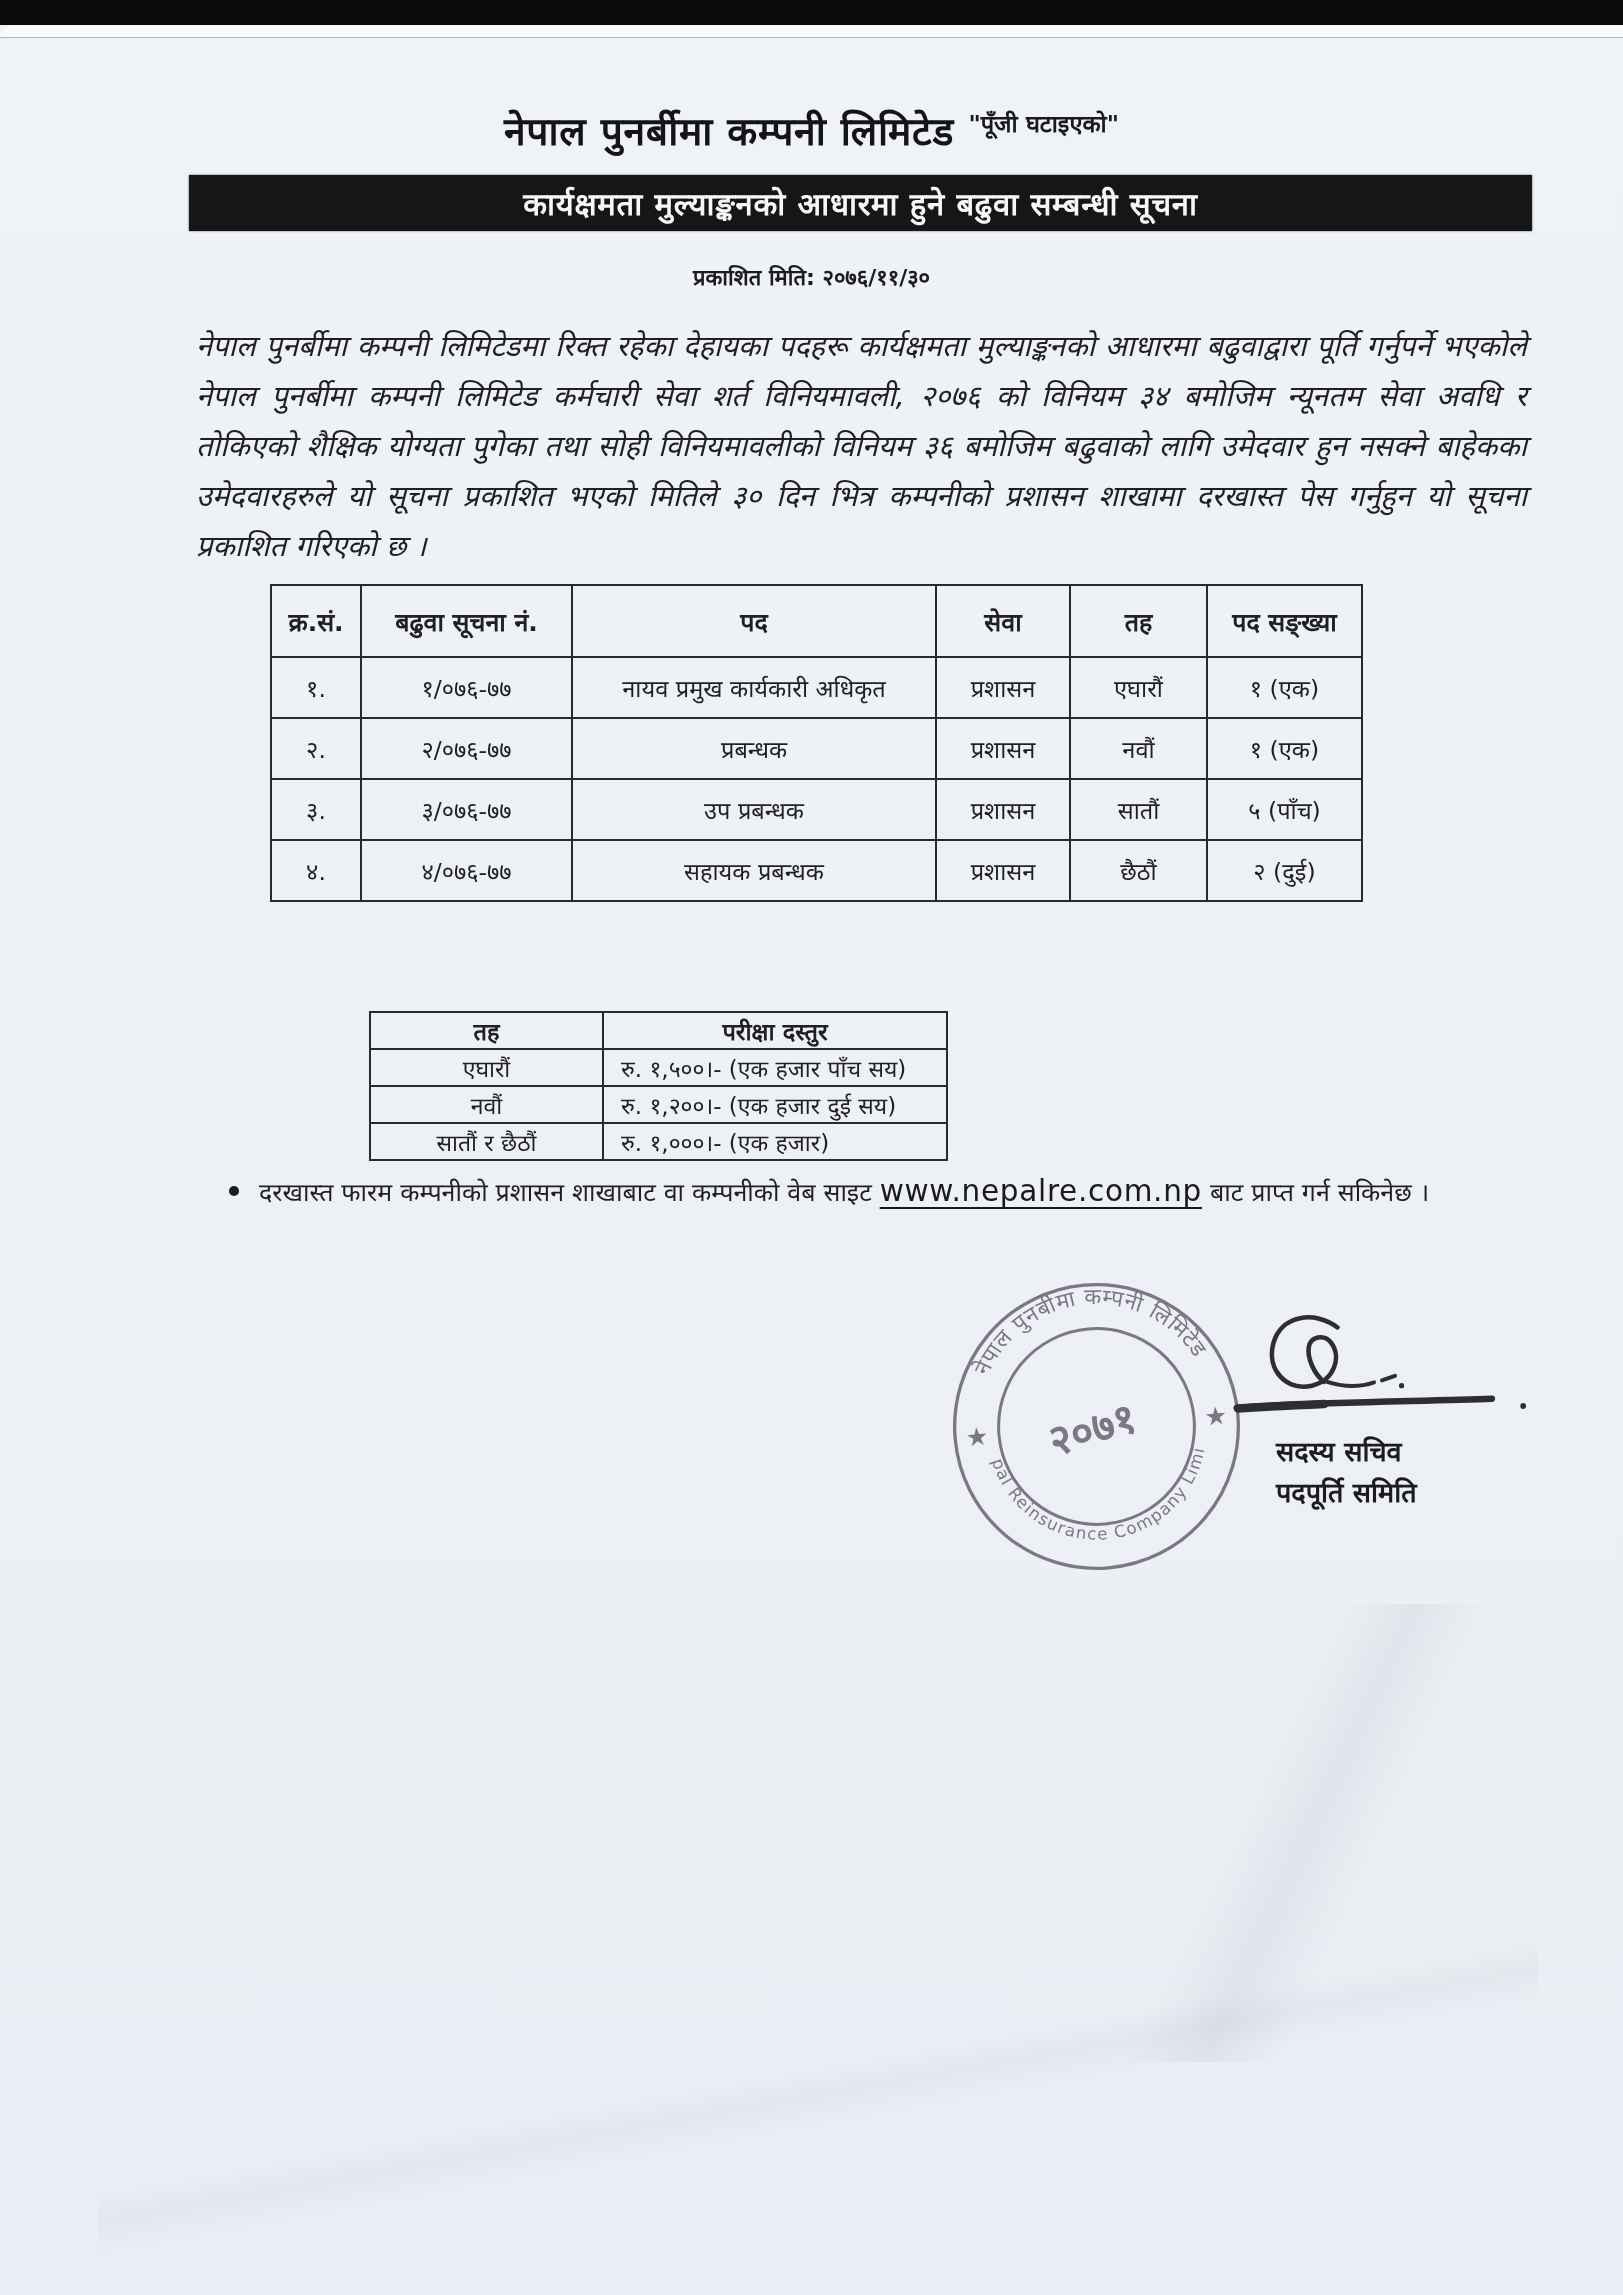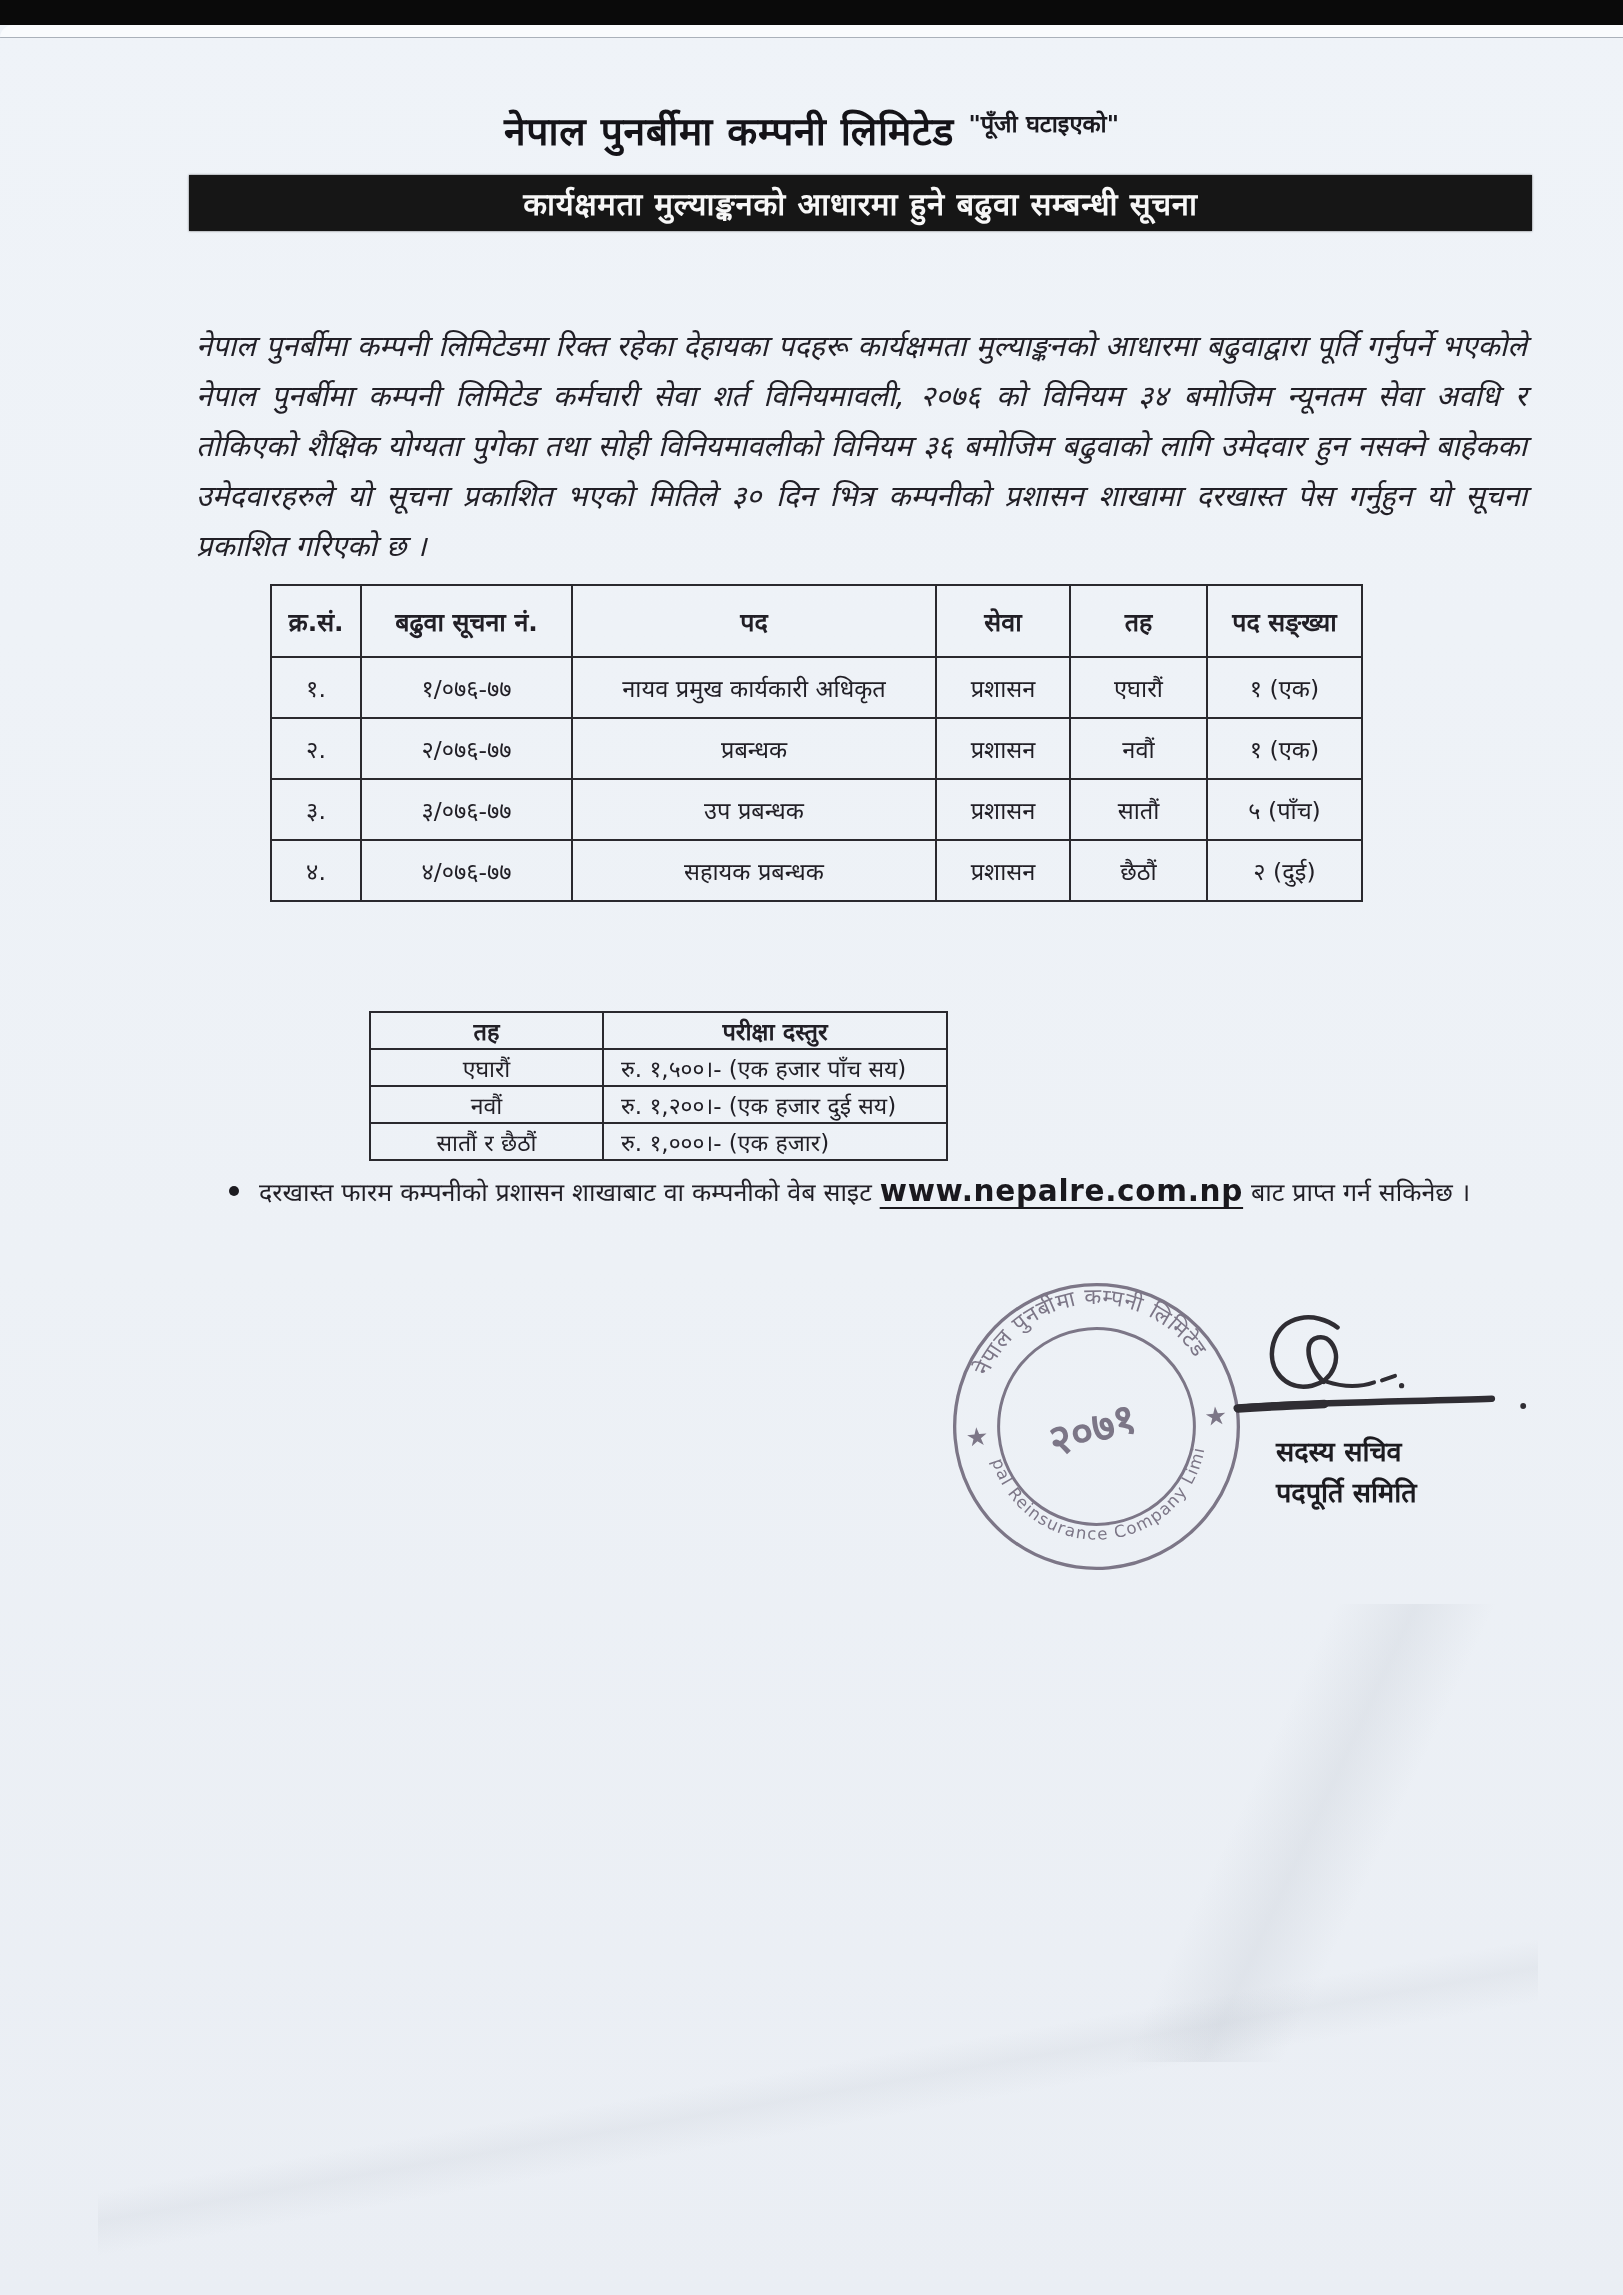--- a/index.html
+++ b/index.html
@@ -92,6 +92,7 @@
 
   <div class="banner">कार्यक्षमता मुल्याङ्कनको आधारमा हुने बढुवा सम्बन्धी सूचना</div>
 
+  <div class="pub-date">प्रकाशित मिति: २०७६/११/३०</div>
 
   <p class="intro">नेपाल पुनर्बीमा कम्पनी लिमिटेडमा रिक्त रहेका देहायका पदहरू कार्यक्षमता मुल्याङ्कनको आधारमा बढुवाद्वारा पूर्ति गर्नुपर्ने भएकोले नेपाल पुनर्बीमा कम्पनी लिमिटेड कर्मचारी सेवा शर्त विनियमावली, २०७६ को विनियम ३४ बमोजिम न्यूनतम सेवा अवधि र तोकिएको शैक्षिक योग्यता पुगेका तथा सोही विनियमावलीको विनियम ३६ बमोजिम बढुवाको लागि उमेदवार हुन नसक्ने बाहेकका उमेदवारहरुले यो सूचना प्रकाशित भएको मितिले ३० दिन भित्र कम्पनीको प्रशासन शाखामा दरखास्त पेस गर्नुहुन यो सूचना प्रकाशित गरिएको छ ।</p>
 

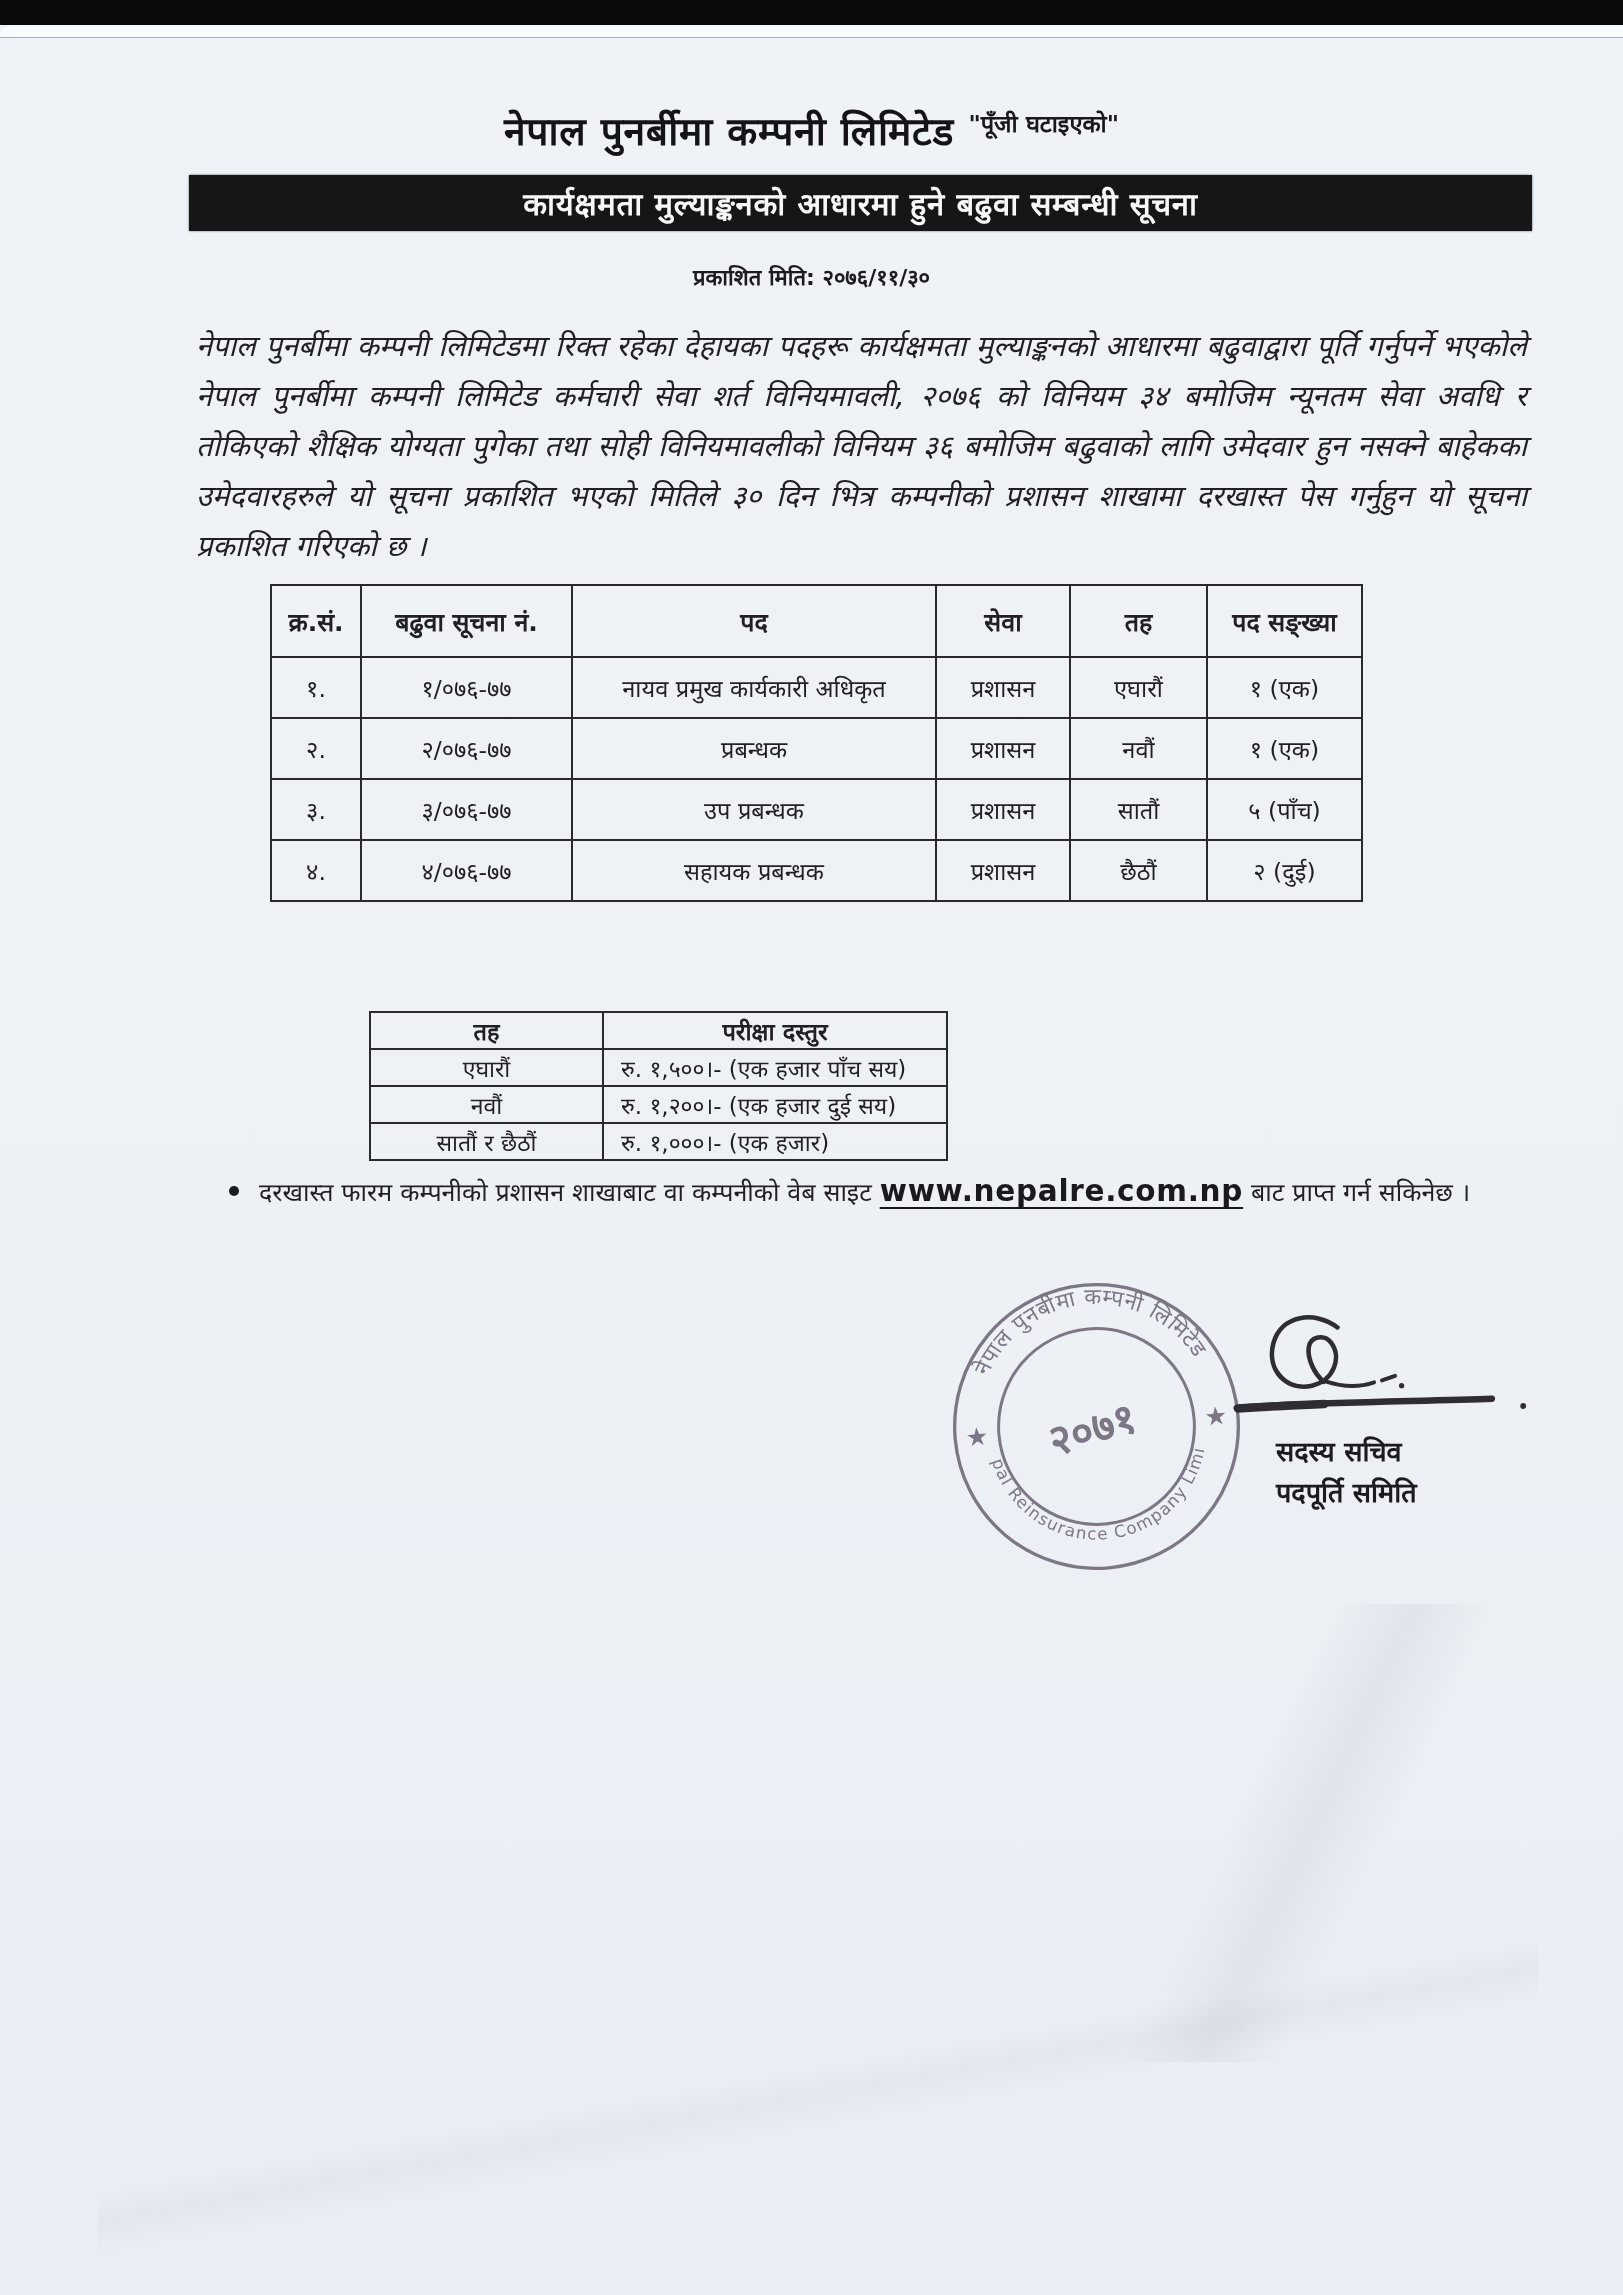--- a/index.html
+++ b/index.html
@@ -67,7 +67,7 @@
     color:#211f26; margin-bottom:0.7px; }
   .note-item::before { content:""; position:absolute; left:3.9px; top:19.6px;
     width:10.5px; height:10.5px; border-radius:50%; background:#1c1b20; }
-  .note-url { font-size:29.5px; font-weight:bold; letter-spacing:0.7px; color:#1a191e;
+  .note-url { font-size:29.5px; font-weight:normal; letter-spacing:0.7px; color:#1a191e;
     text-decoration:underline; text-decoration-thickness:2px; text-underline-offset:5.9px;text-align:right; }
 
   .stamp { position:absolute; left:950px; top:1280px; width:293px; height:293px;

